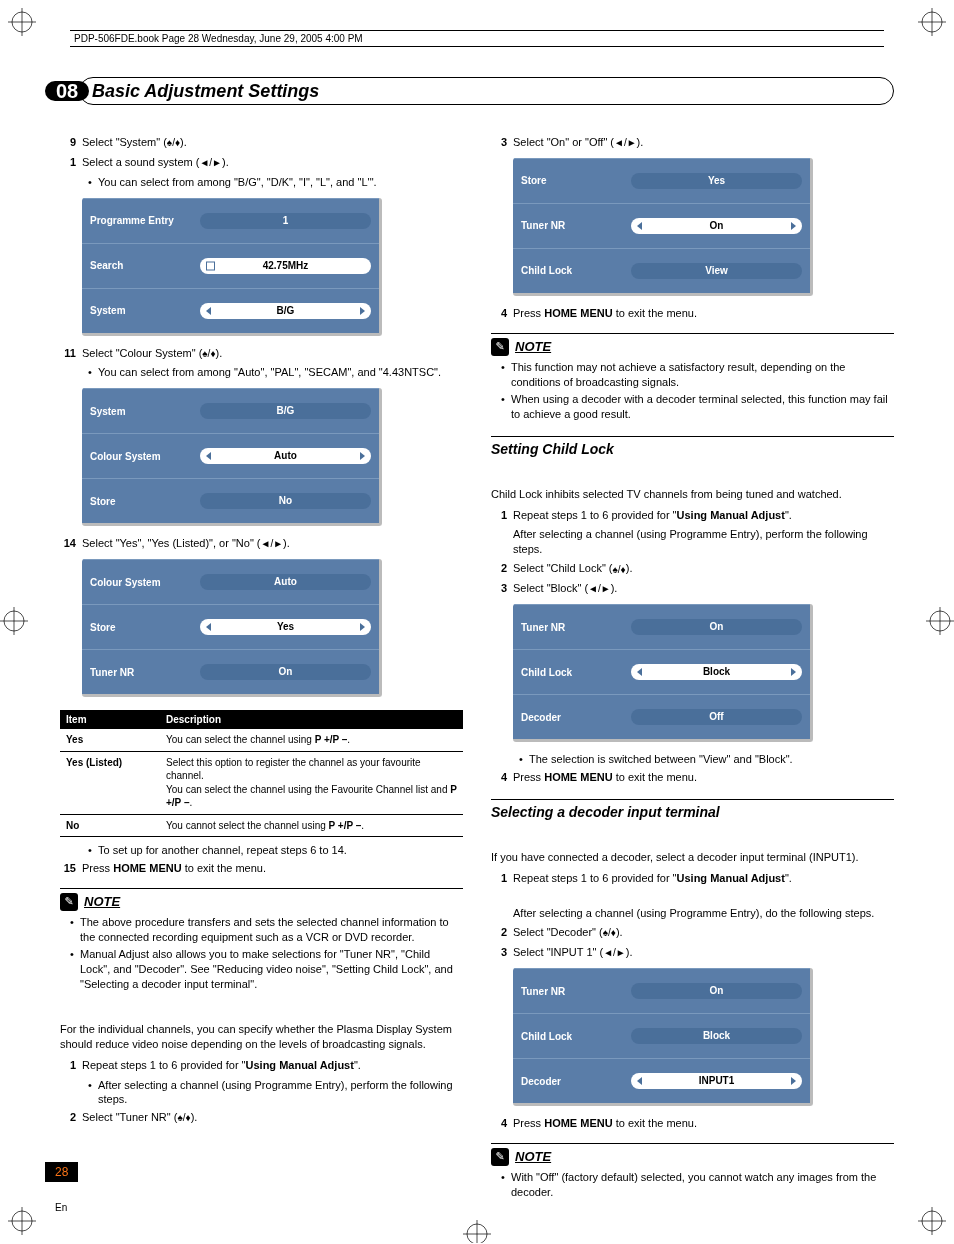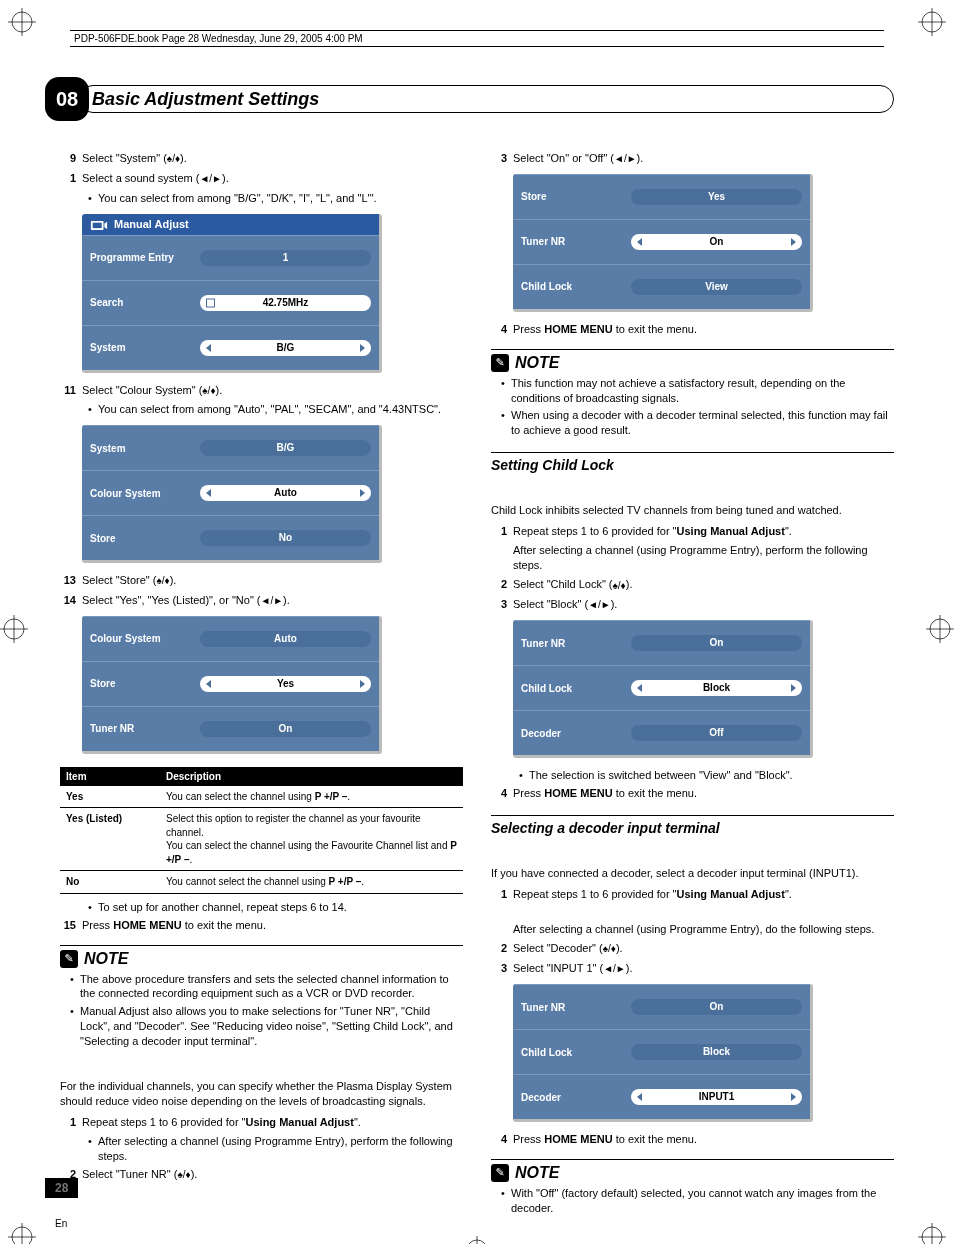--- a/index.html
+++ b/index.html
@@ -28,7 +28,7 @@
   .chapter-num {
     display: inline-flex; align-items: center; justify-content: center;
     background: #000; color: #fff; font-weight: bold; font-size: 20px;
-    height: 44px; min-width: 44px; border-radius: 14px; padding: 0 10px;
+    height: 20px; min-width: 44px; border-radius: 14px; padding: 0 10px;
   }
   .chapter-title-bar {
     display: flex; align-items: center; margin-left: -10px;

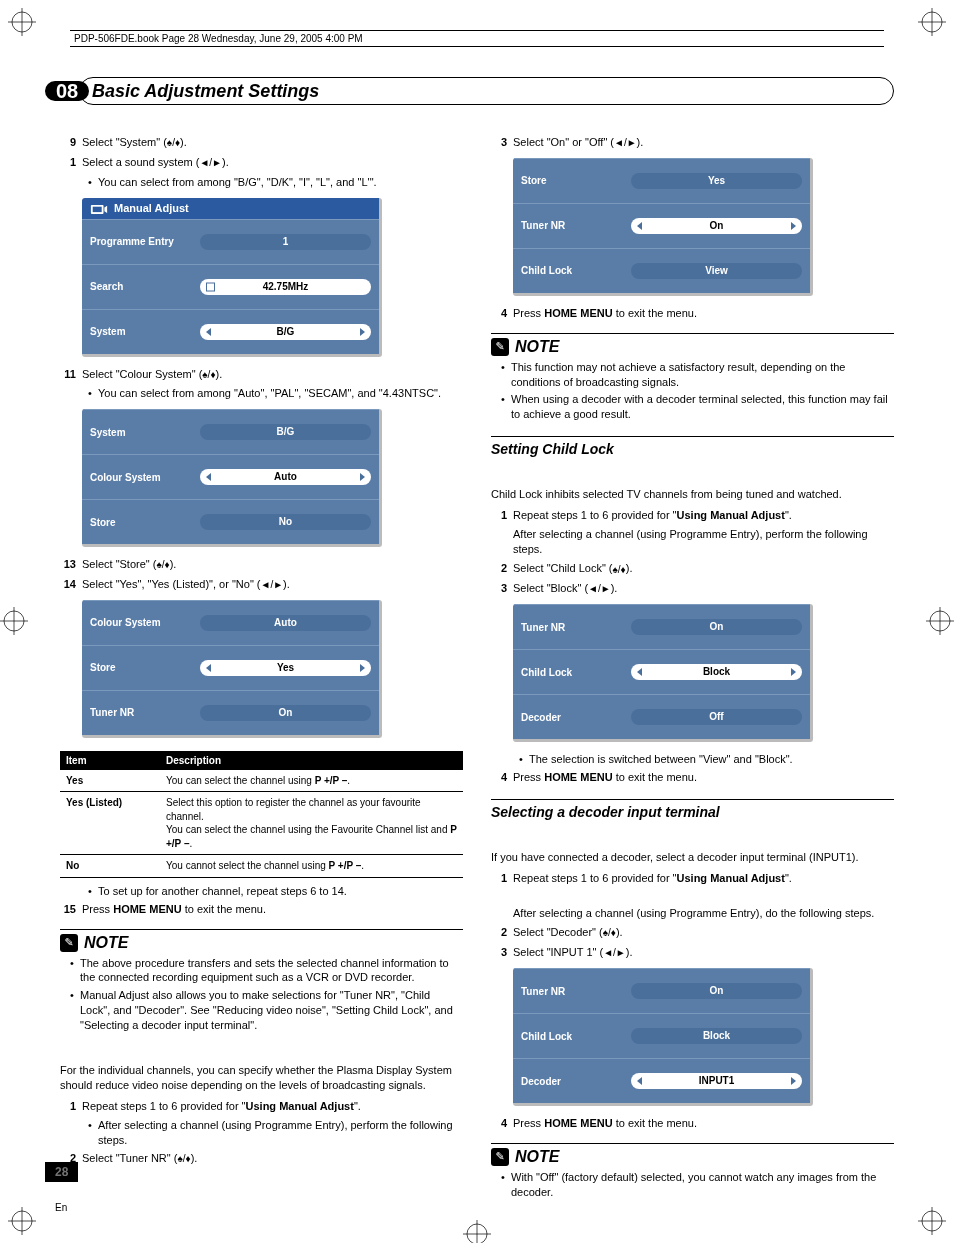--- a/index.html
+++ b/index.html
@@ -183,14 +183,6 @@
         </div>
 
       <div class="osd">
-        <div class="osd-title-row">
-            <svg class="tv-icon" viewBox="0 0 20 14">
-              <rect x="1" y="3" width="14" height="10" rx="1" fill="#fff"></rect>
-              <rect x="3" y="5" width="10" height="6" fill="#2b5aa0"></rect>
-              <path d="M16 6 L19 4 L19 12 L16 10 Z" fill="#fff"></path>
-            </svg>
-            <span>Manual Adjust</span>
-          </div>
         <div class="osd-row">
             <div class="osd-label">Programme Entry</div>
             <div class="osd-val blue">1</div>

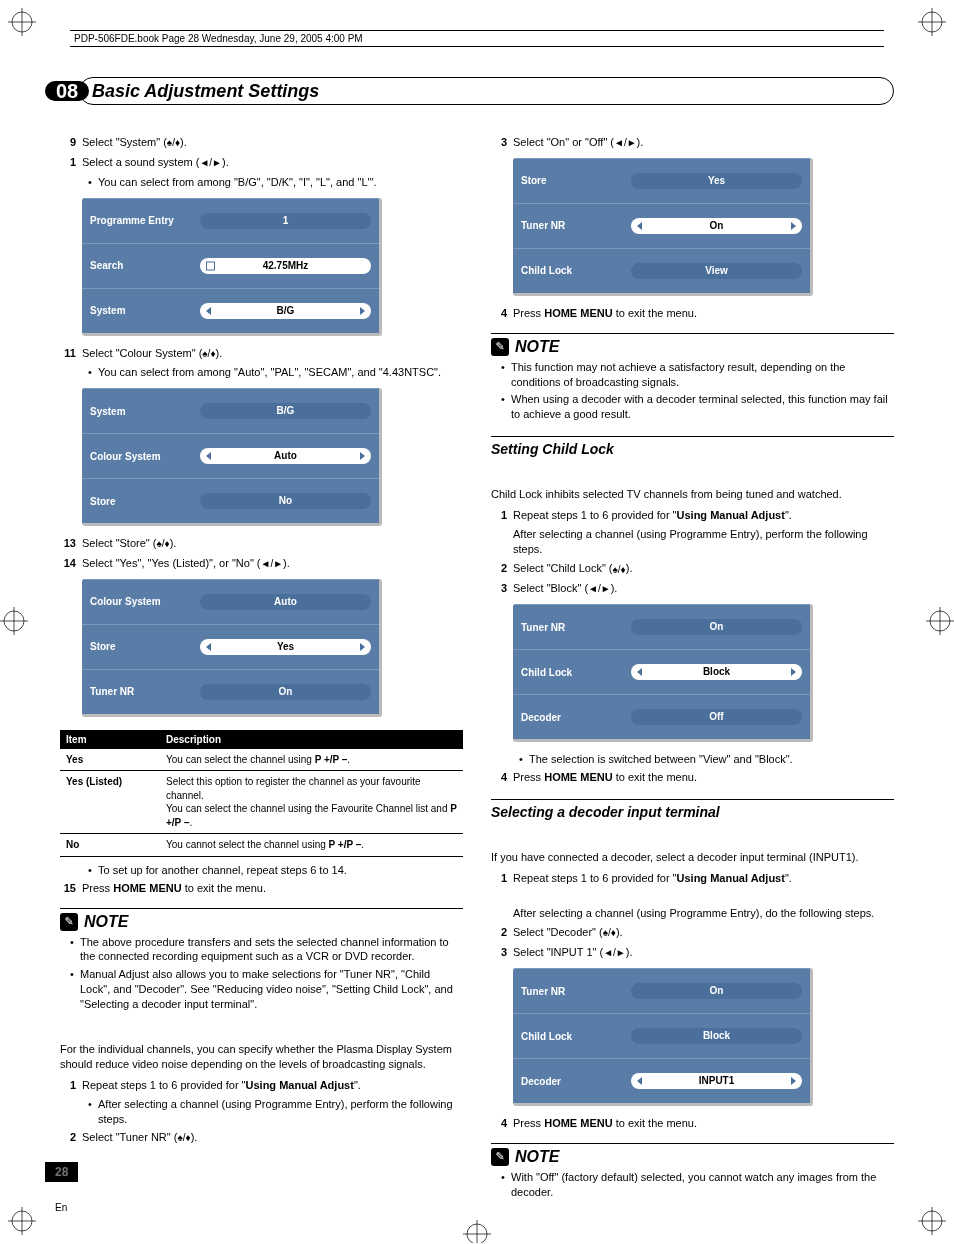--- a/index.html
+++ b/index.html
@@ -90,7 +90,7 @@
     width: 18px; height: 18px; background: #000; border-radius: 3px;
     display: inline-flex; align-items: center; justify-content: center; color:#fff; font-size:11px;
   }
-  .note-title { font-weight: bold; font-style: italic; font-size: 16px; }
+  .note-title { font-weight: bold; font-style: italic; font-size: 13px; text-decoration: underline; }
   .def-table { width: 100%; margin-top: 13px; border-collapse: collapse; font-size: 10px; }
   .def-table thead th {
     background: #000; color: #fff; text-align: left; padding: 4px 6px; font-weight: bold;

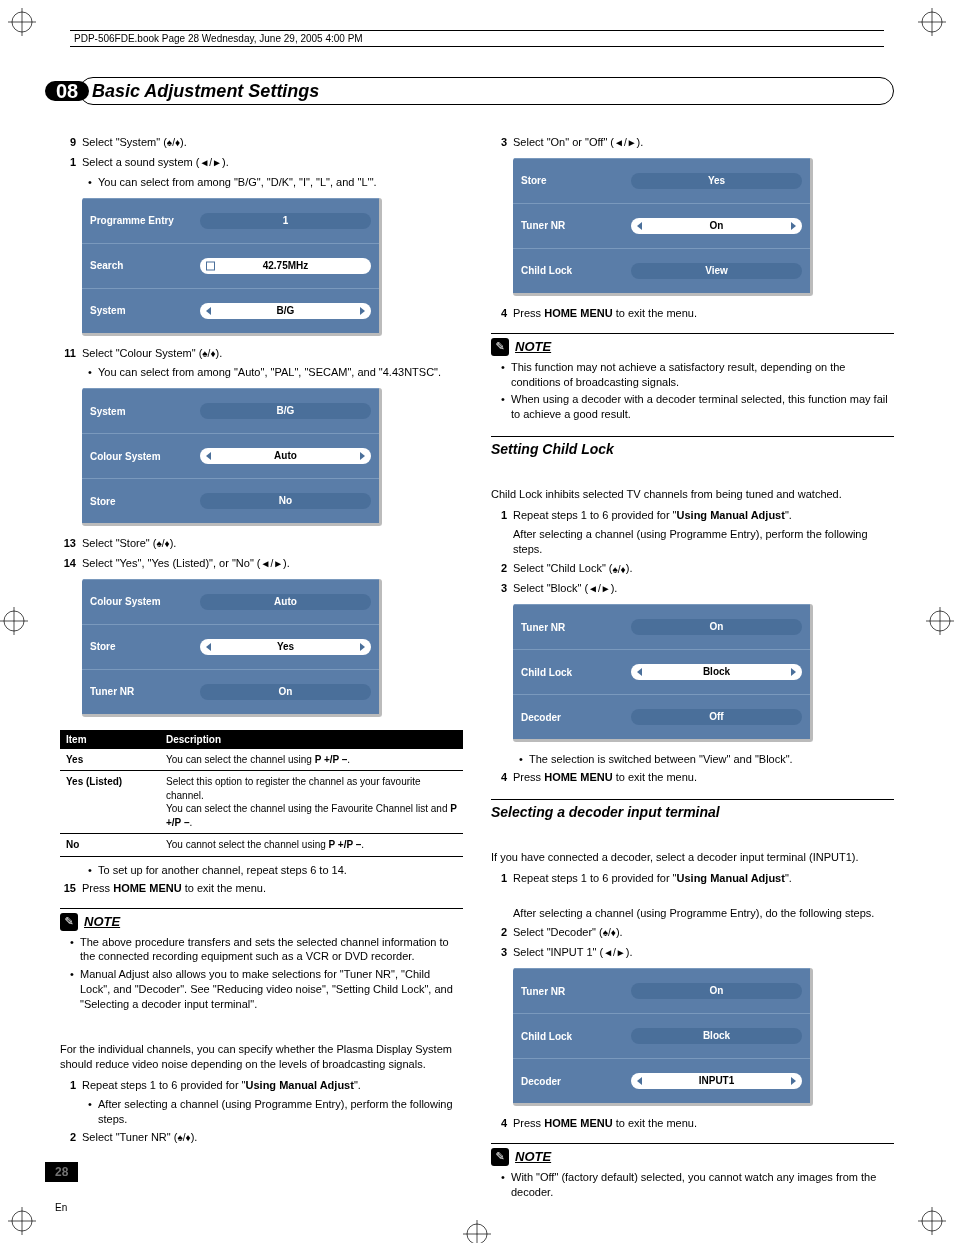--- a/index.html
+++ b/index.html
@@ -221,10 +221,6 @@
           </div>
       </div>
 
-      <div class="step">
-          <div class="step-num">13</div>
-          <div class="step-body"><span>Select "Store" (</span><span class="arrows">♠/♦</span><span>).</span></div>
-        </div>
       <div class="step">
           <div class="step-num">14</div>
           <div class="step-body"><span>Select "Yes", "Yes (Listed)", or "No" (</span><span class="arrows">◄/►</span><span>).</span></div>

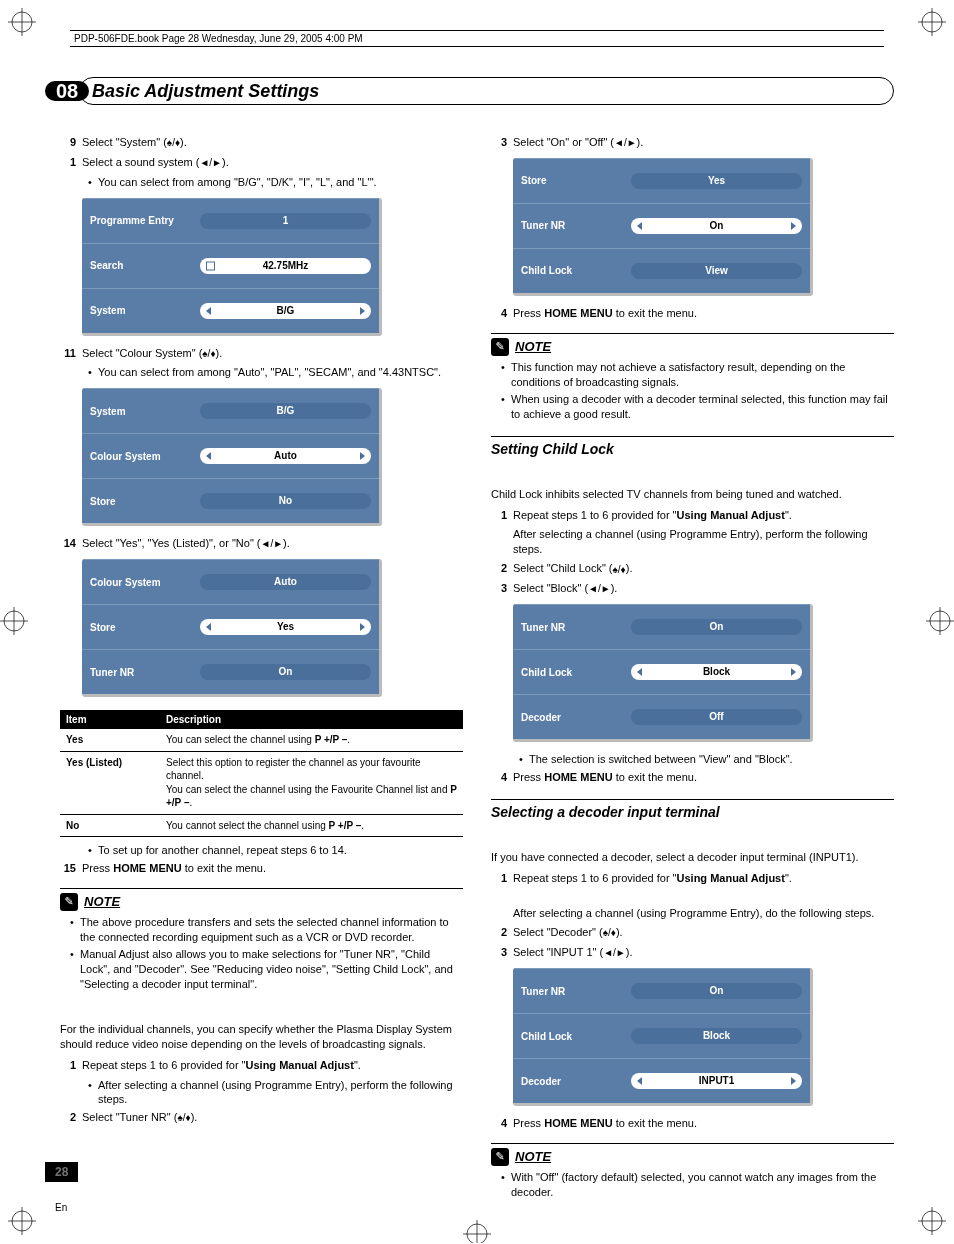--- a/index.html
+++ b/index.html
@@ -99,7 +99,7 @@
   .def-table tbody td:first-child { font-weight: bold; width: 100px; }
   b.strong { font-weight: bold; }
   .page-footer { position: absolute; left: 45px; bottom: 30px; }
-  .page-num-box { background: #000; color: #737373; font-weight: bold; padding: 3px 10px; font-size: 12px; }
+  .page-num-box { background: #000; color: #f97316; font-weight: normal; padding: 3px 10px; font-size: 12px; }
   .page-lang { font-size: 10px; margin-top: 20px; padding-left: 10px; }
   .tv-icon { width:18px; height:13px; }
 </style>

